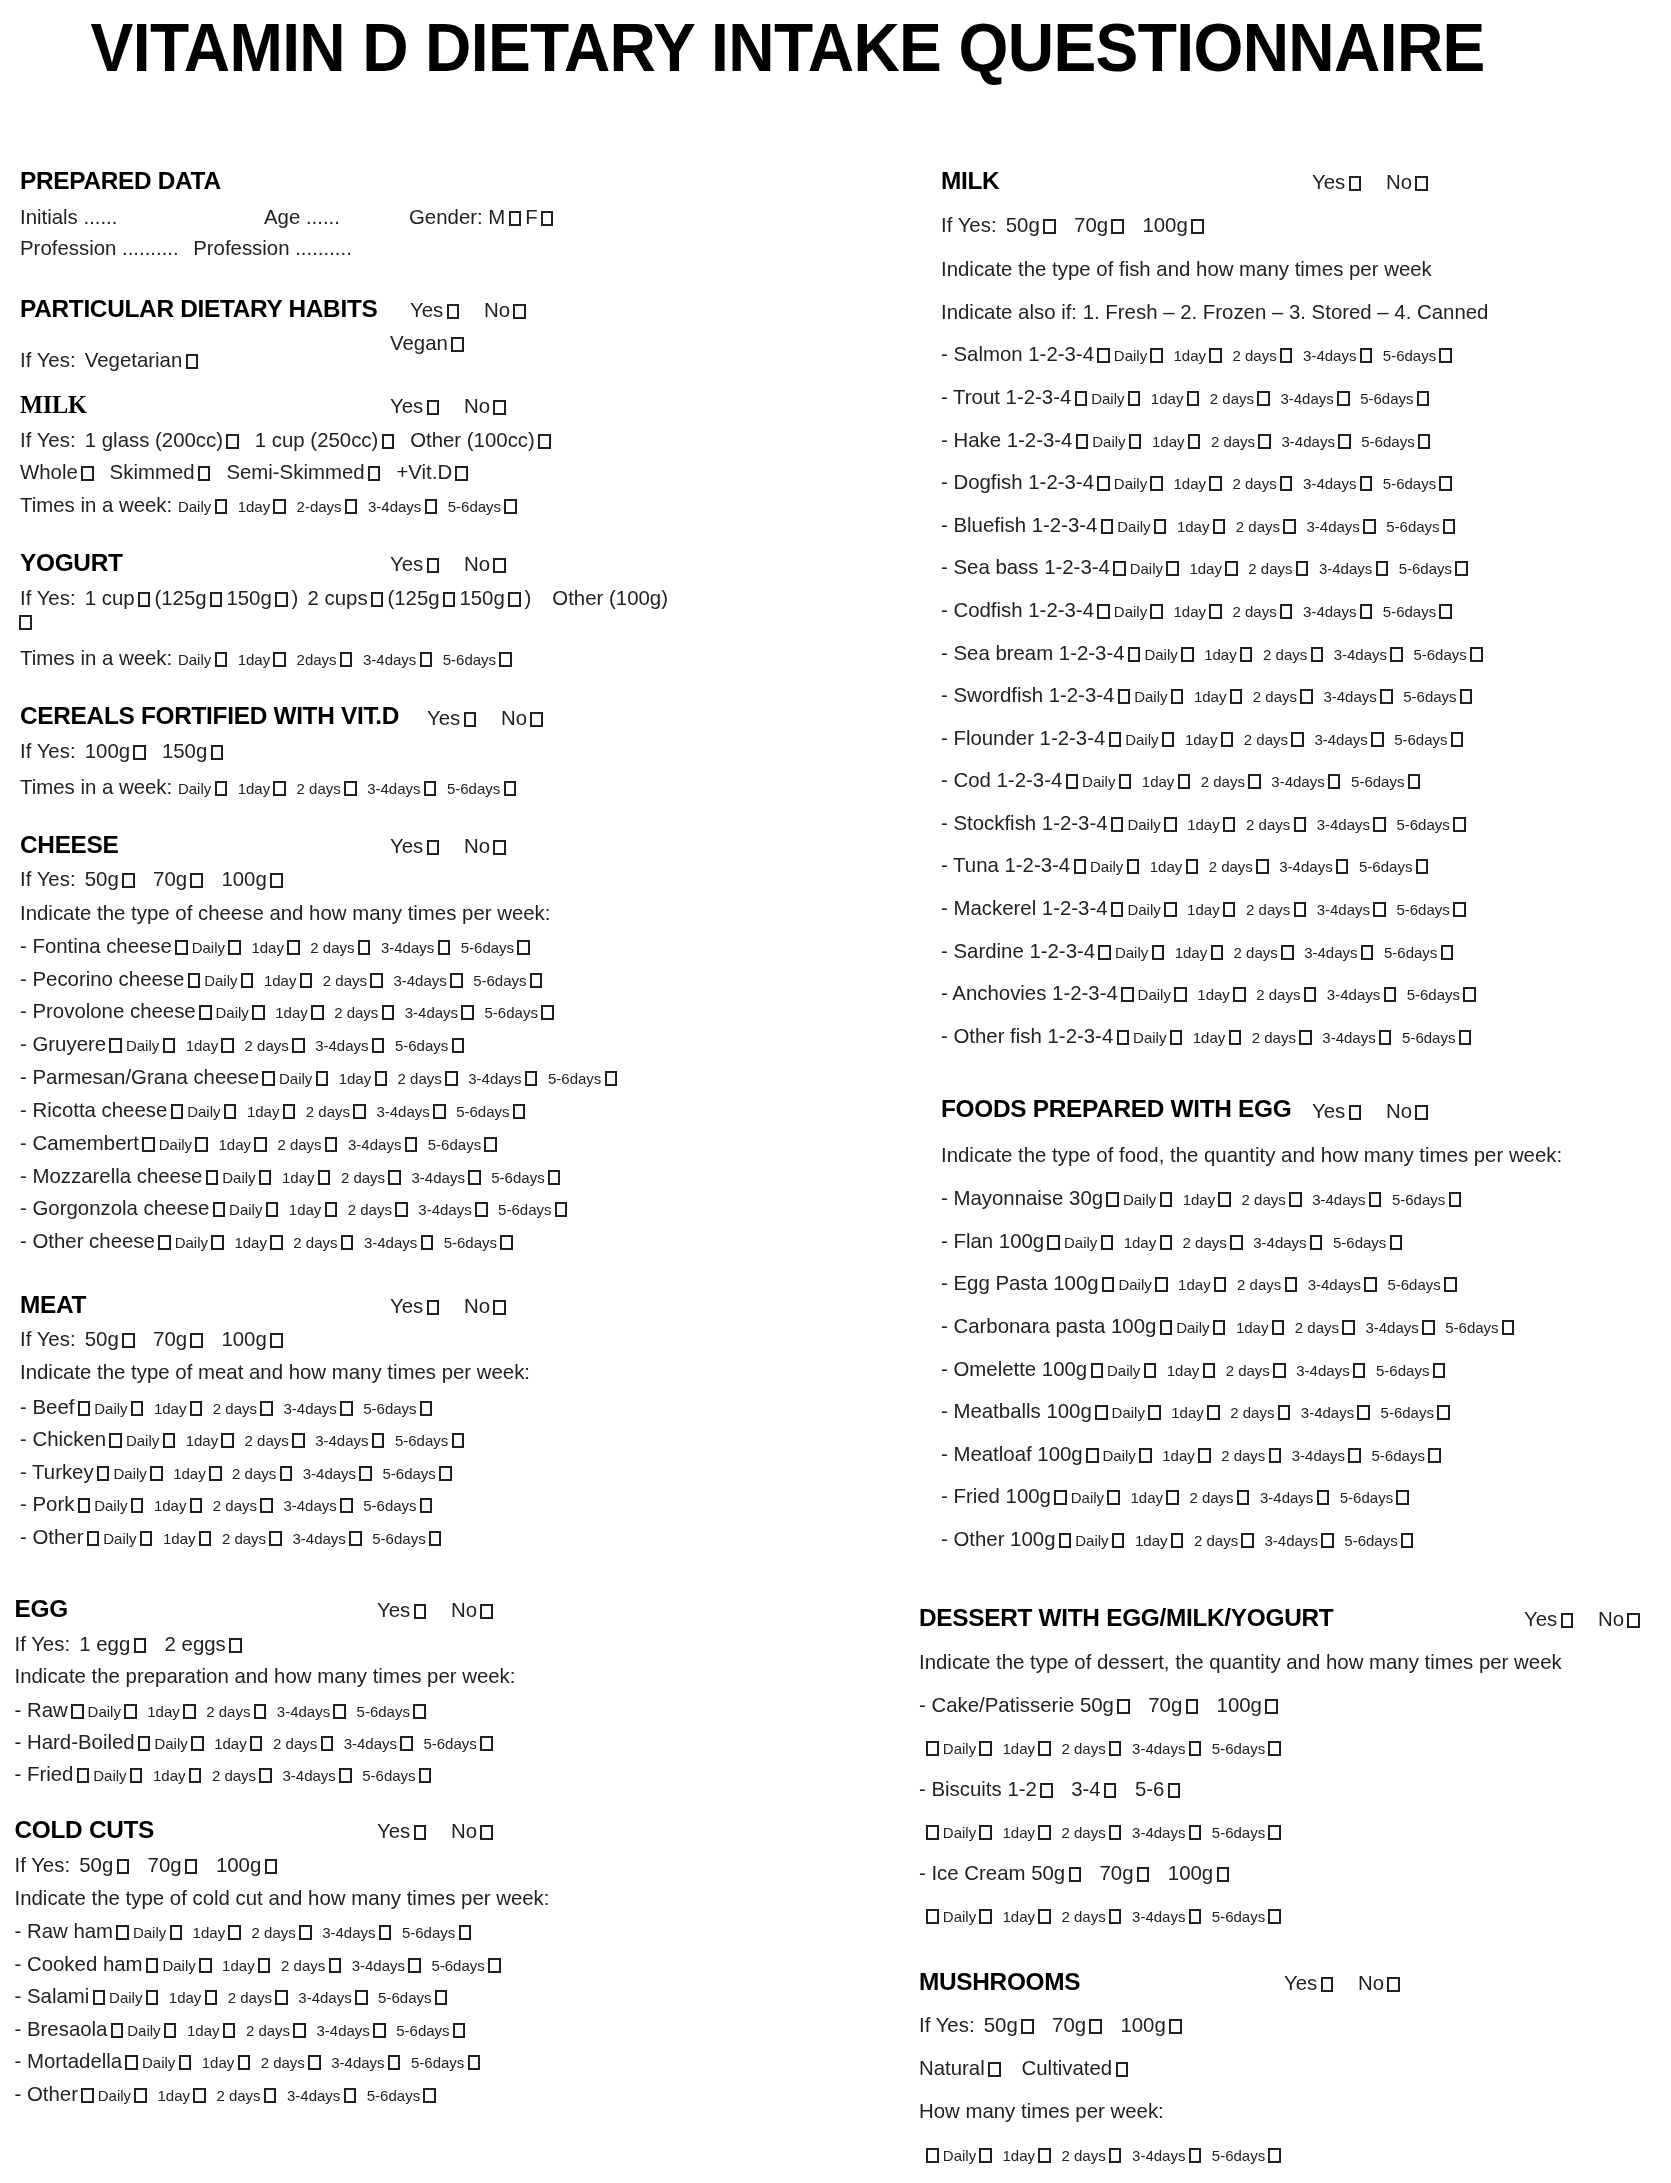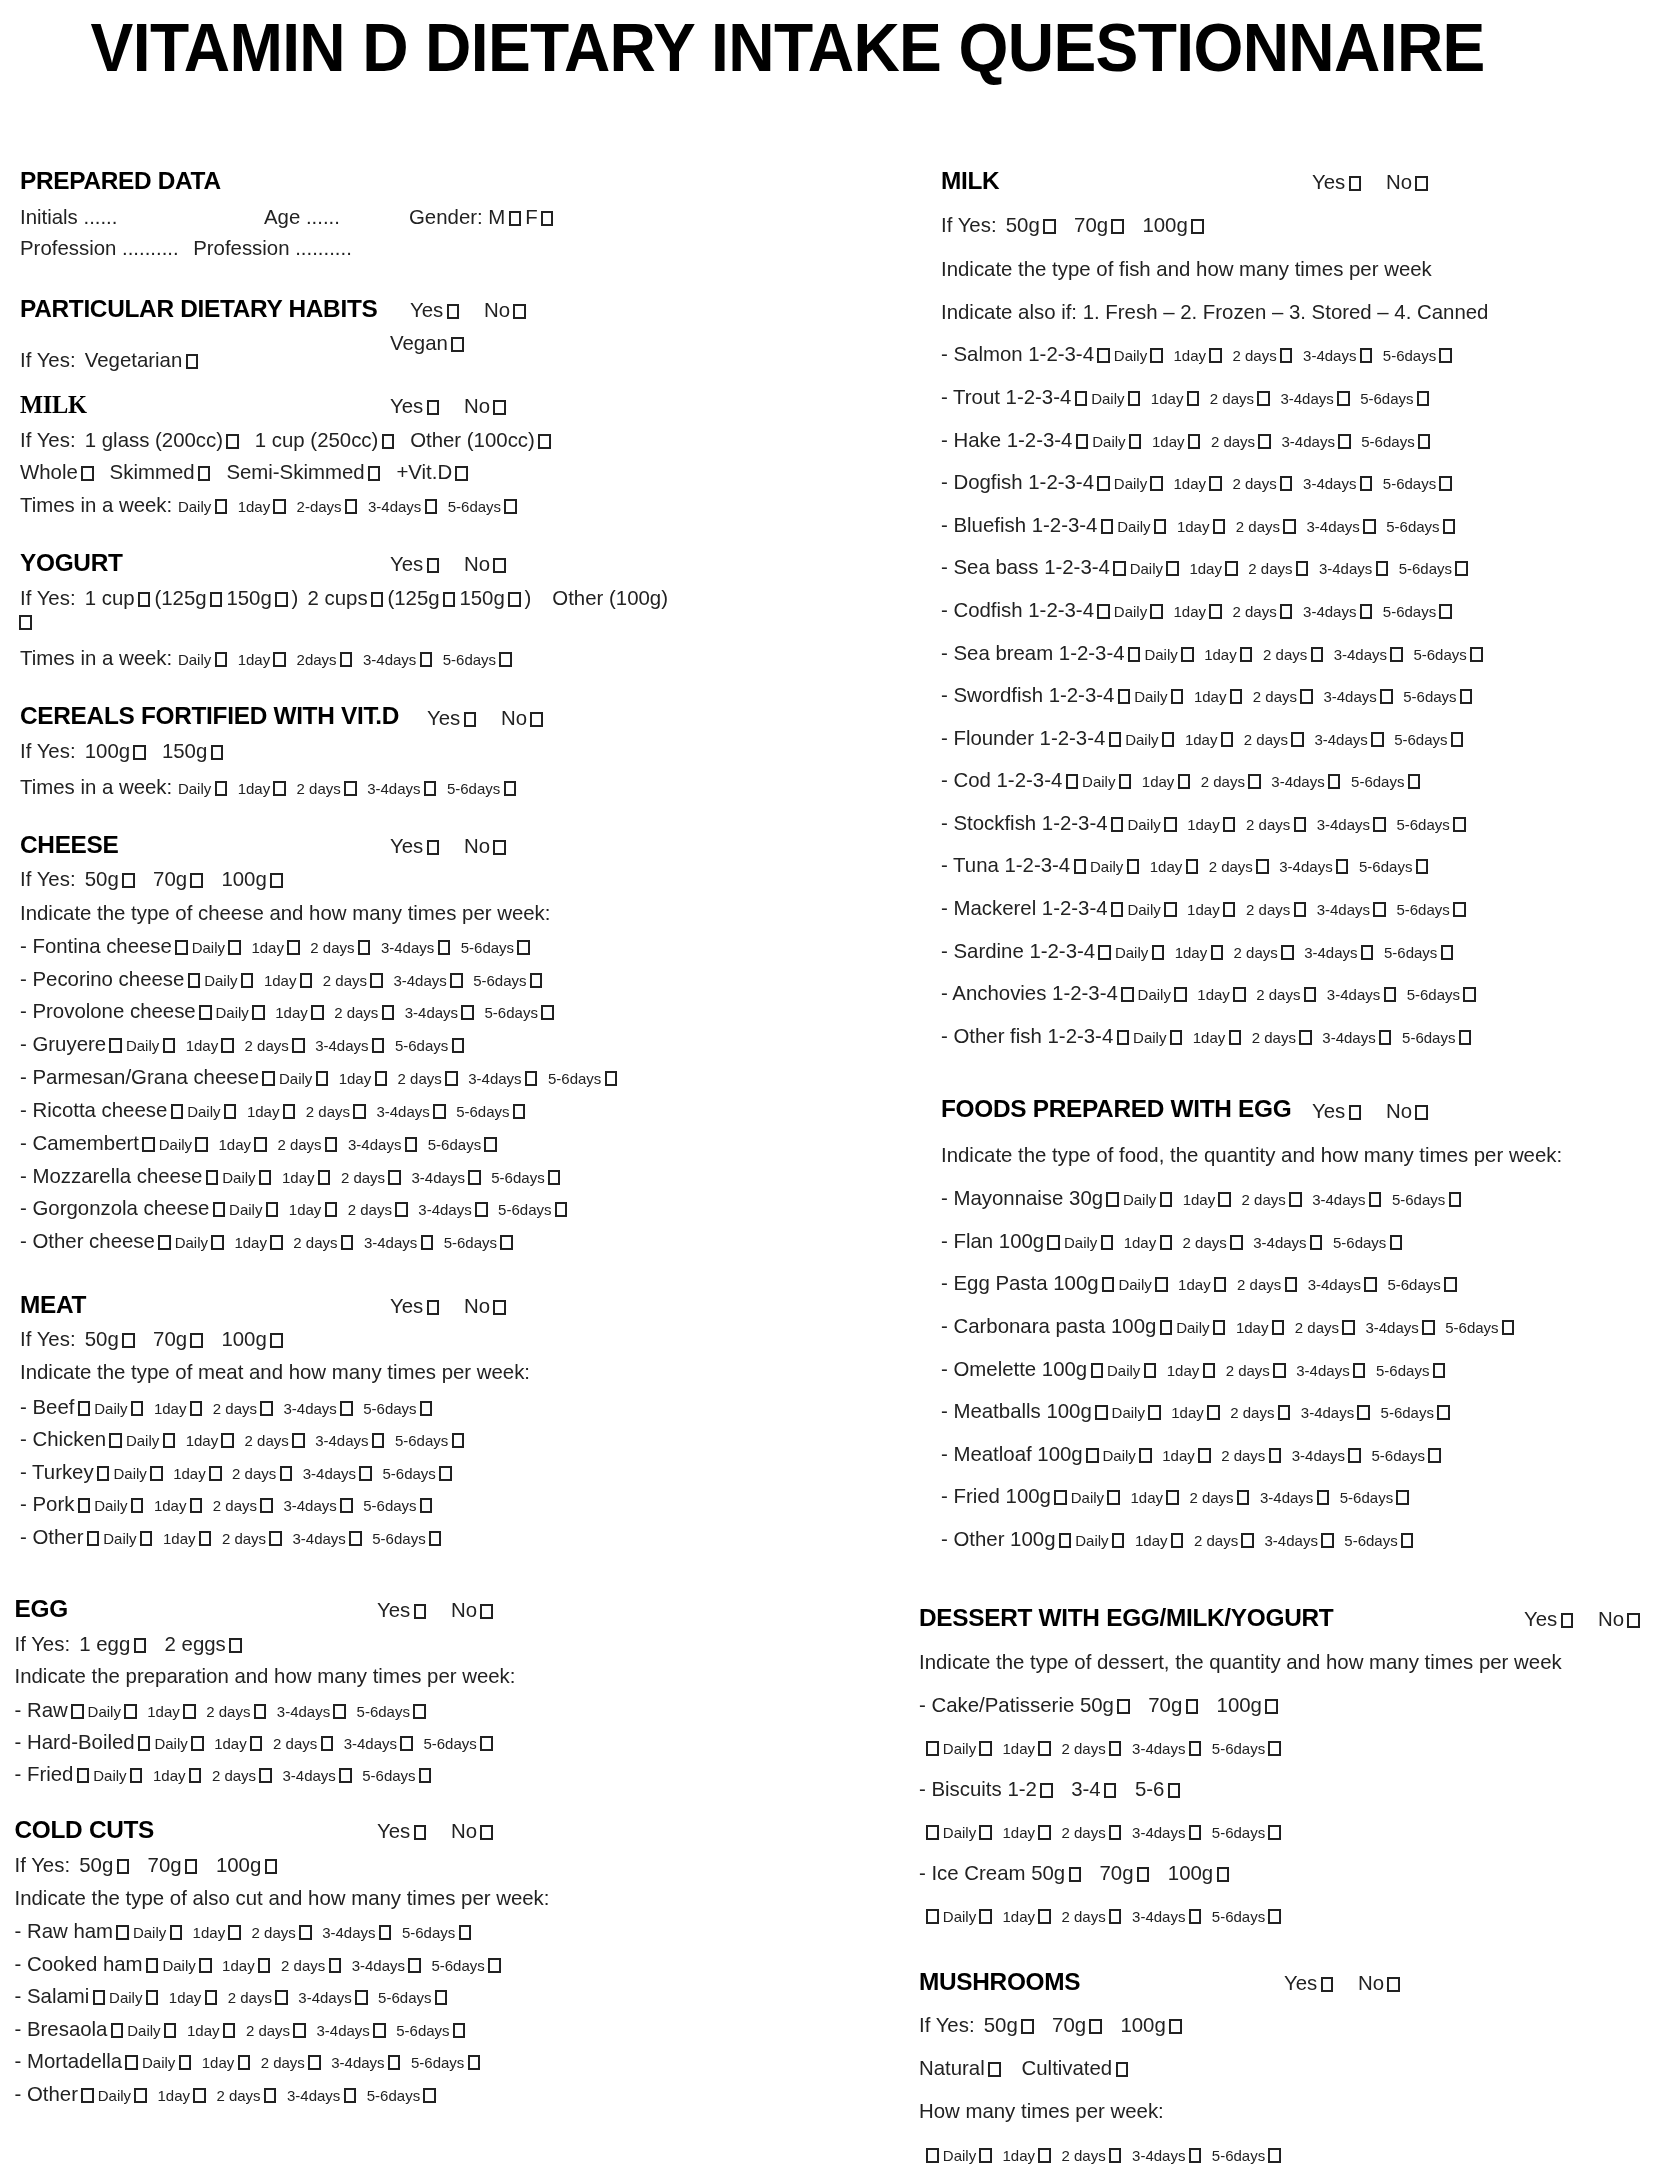--- a/index.html
+++ b/index.html
@@ -81,7 +81,7 @@
     <div class="head" style="left: 14.5px; top: 1815px;">COLD CUTS</div>
     <div class="yn" style="left: 377px; top: 1818px;"><span class="txt">Yes</span><span class="cb" role="checkbox"></span><span style="display: inline-block; width: 21px;"></span><span class="txt">No</span><span class="cb" role="checkbox"></span></div>
     <div class="line" style="left: 14.5px; top: 1852px;"><span class="txt">If Yes:</span><span style="display: inline-block; width: 9.2px;"></span><span class="opt" style="margin-right: 14.5px;"><span class="txt">50g</span><span class="cb" role="checkbox"></span></span><span class="opt" style="margin-right: 14.5px;"><span class="txt">70g</span><span class="cb" role="checkbox"></span></span><span class="opt" style="margin-right: 14.5px;"><span class="txt">100g</span><span class="cb" role="checkbox"></span></span></div>
-    <div class="line" style="left: 14.5px; top: 1885px;"><span class="txt">Indicate the type of also cut and how many times per week:</span></div>
+    <div class="line" style="left: 14.5px; top: 1885px;"><span class="txt">Indicate the type of cold cut and how many times per week:</span></div>
     <div class="line" style="left: 14.5px; top: 1918px;"><span class="txt">- Raw ham</span><span class="cb" role="checkbox"></span><span class="opt" style="margin-right: 6.6px;"><span class="opt-label">Daily</span><span class="cb" role="checkbox"></span></span><span class="opt" style="margin-right: 6.6px;"><span class="opt-label">1day</span><span class="cb" role="checkbox"></span></span><span class="opt" style="margin-right: 6.6px;"><span class="opt-label">2 days</span><span class="cb" role="checkbox"></span></span><span class="opt" style="margin-right: 6.6px;"><span class="opt-label">3-4days</span><span class="cb" role="checkbox"></span></span><span class="opt" style="margin-right: 6.6px;"><span class="opt-label">5-6days</span><span class="cb" role="checkbox"></span></span></div>
     <div class="line" style="left: 14.5px; top: 1951px;"><span class="txt">- Cooked ham</span><span class="cb" role="checkbox"></span><span class="opt" style="margin-right: 6.6px;"><span class="opt-label">Daily</span><span class="cb" role="checkbox"></span></span><span class="opt" style="margin-right: 6.6px;"><span class="opt-label">1day</span><span class="cb" role="checkbox"></span></span><span class="opt" style="margin-right: 6.6px;"><span class="opt-label">2 days</span><span class="cb" role="checkbox"></span></span><span class="opt" style="margin-right: 6.6px;"><span class="opt-label">3-4days</span><span class="cb" role="checkbox"></span></span><span class="opt" style="margin-right: 6.6px;"><span class="opt-label">5-6days</span><span class="cb" role="checkbox"></span></span></div>
     <div class="line" style="left: 14.5px; top: 1983px;"><span class="txt">- Salami</span><span class="cb" role="checkbox"></span><span class="opt" style="margin-right: 6.6px;"><span class="opt-label">Daily</span><span class="cb" role="checkbox"></span></span><span class="opt" style="margin-right: 6.6px;"><span class="opt-label">1day</span><span class="cb" role="checkbox"></span></span><span class="opt" style="margin-right: 6.6px;"><span class="opt-label">2 days</span><span class="cb" role="checkbox"></span></span><span class="opt" style="margin-right: 6.6px;"><span class="opt-label">3-4days</span><span class="cb" role="checkbox"></span></span><span class="opt" style="margin-right: 6.6px;"><span class="opt-label">5-6days</span><span class="cb" role="checkbox"></span></span></div>

